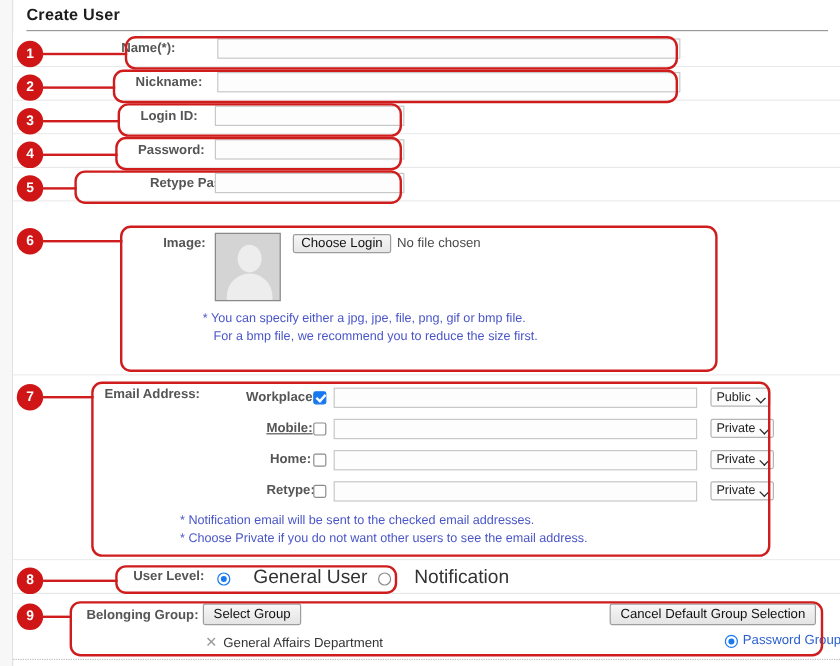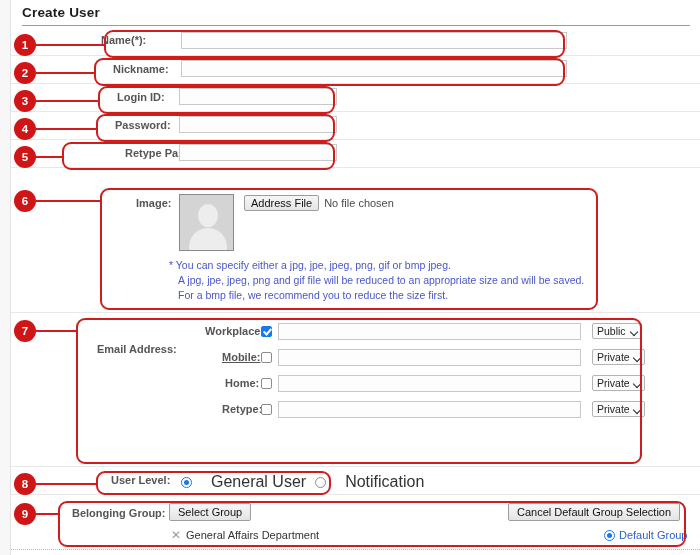--- a/index.html
+++ b/index.html
@@ -131,7 +131,7 @@
       <div class="body"></div>
     </div>
     <div style="position:absolute;left:233px;top:27px;white-space:nowrap;">
-      <span class="filebtn">Address File</span><span class="filetxt">No file chosen</span>
+      <span class="filebtn">Choose Login</span><span class="filetxt">No file chosen</span>
     </div>
     <div style="position:absolute;left:158px;top:90px;">
       <div class="note">* You can specify either a jpg, jpe, jpeg, png, gif or bmp jpeg.</div>

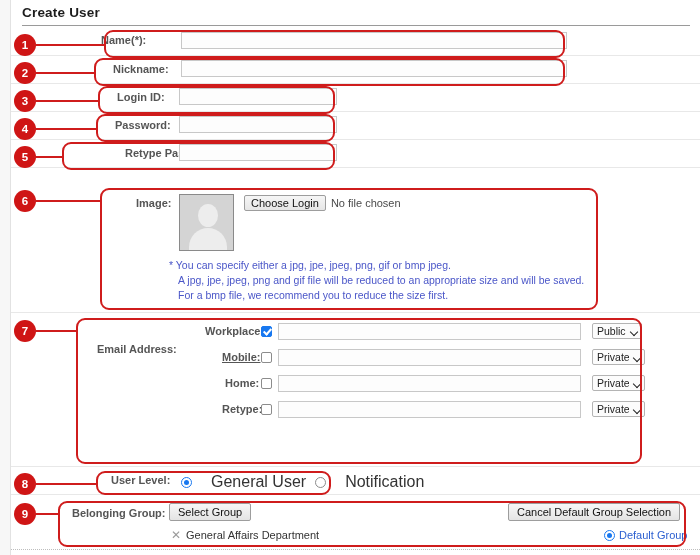--- a/index.html
+++ b/index.html
@@ -134,7 +134,7 @@
       <span class="filebtn">Choose Login</span><span class="filetxt">No file chosen</span>
     </div>
     <div style="position:absolute;left:158px;top:90px;">
-      <div class="note">* You can specify either a jpg, jpe, jpeg, png, gif or bmp jpeg.</div>
+      <div class="note">* You can specify either a jpg, jpe, file, png, gif or bmp file.</div>
       <div class="note" style="padding-left:9px;">A jpg, jpe, jpeg, png and gif file will be reduced to an appropriate size and will be saved.</div>
       <div class="note" style="padding-left:9px;">For a bmp file, we recommend you to reduce the size first.</div>
     </div>

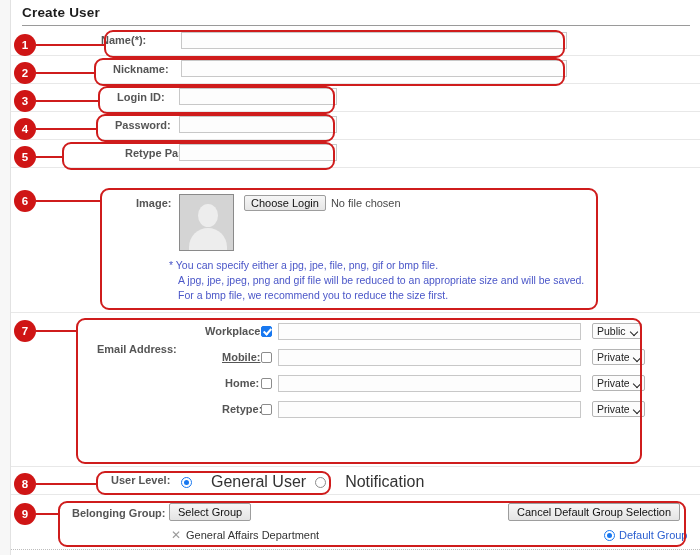--- a/index.html
+++ b/index.html
@@ -135,7 +135,6 @@
     </div>
     <div style="position:absolute;left:158px;top:90px;">
       <div class="note">* You can specify either a jpg, jpe, file, png, gif or bmp file.</div>
-      <div class="note" style="padding-left:9px;">A jpg, jpe, jpeg, png and gif file will be reduced to an appropriate size and will be saved.</div>
       <div class="note" style="padding-left:9px;">For a bmp file, we recommend you to reduce the size first.</div>
     </div>
   </div>

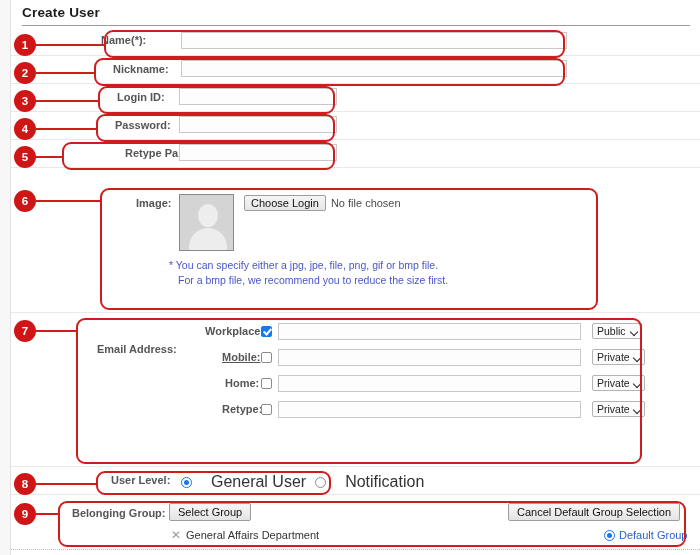--- a/index.html
+++ b/index.html
@@ -140,7 +140,7 @@
   </div>
 
   <div class="row" style="top:313px;height:154px;">
-    <span class="lbl" style="position:absolute;left:76px;top:30px;margin-left:10px;">Email Address:</span>
+    <span class="lbl" style="position:absolute;left:76px;top:10px;">Email Address:</span>
 
     <div style="position:absolute;left:0;top:11px;width:100%;">
       <span class="lbl" style="position:absolute;left:194px;top:1px;">Workplace:</span>

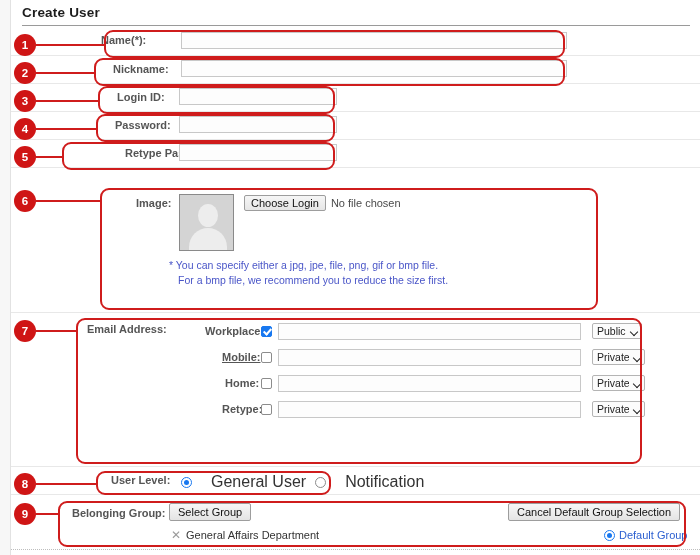--- a/index.html
+++ b/index.html
@@ -186,6 +186,10 @@
       </span>
     </div>
 
+    <div style="position:absolute;left:139px;top:114px;">
+      <div class="note">* Notification email will be sent to the checked email addresses.</div>
+      <div class="note">* Choose Private if you do not want other users to see the email address.</div>
+    </div>
   </div>
 
   <div class="row" style="top:467px;height:28px;">

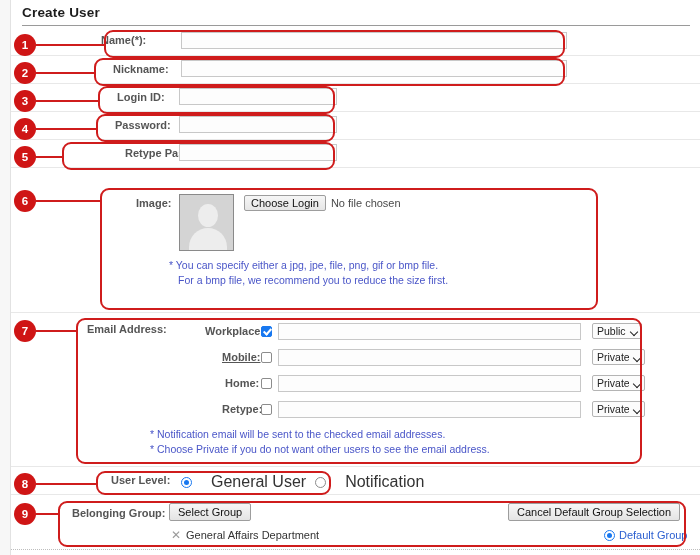--- a/index.html
+++ b/index.html
@@ -207,7 +207,7 @@
       <span class="xicon">✕</span><span class="grpitem">General Affairs Department</span>
     </div>
     <span style="position:absolute;left:593px;top:33px;white-space:nowrap;">
-      <input type="radio" name="dgroup" class="rdo" checked="" style=""><span class="dgtxt">Default Group</span>
+      <input type="radio" name="dgroup" class="rdo" checked="" style=""><span class="dgtxt">Password Group</span>
     </span>
   </div>
   <div class="dotted" style="top:549px;"></div>

